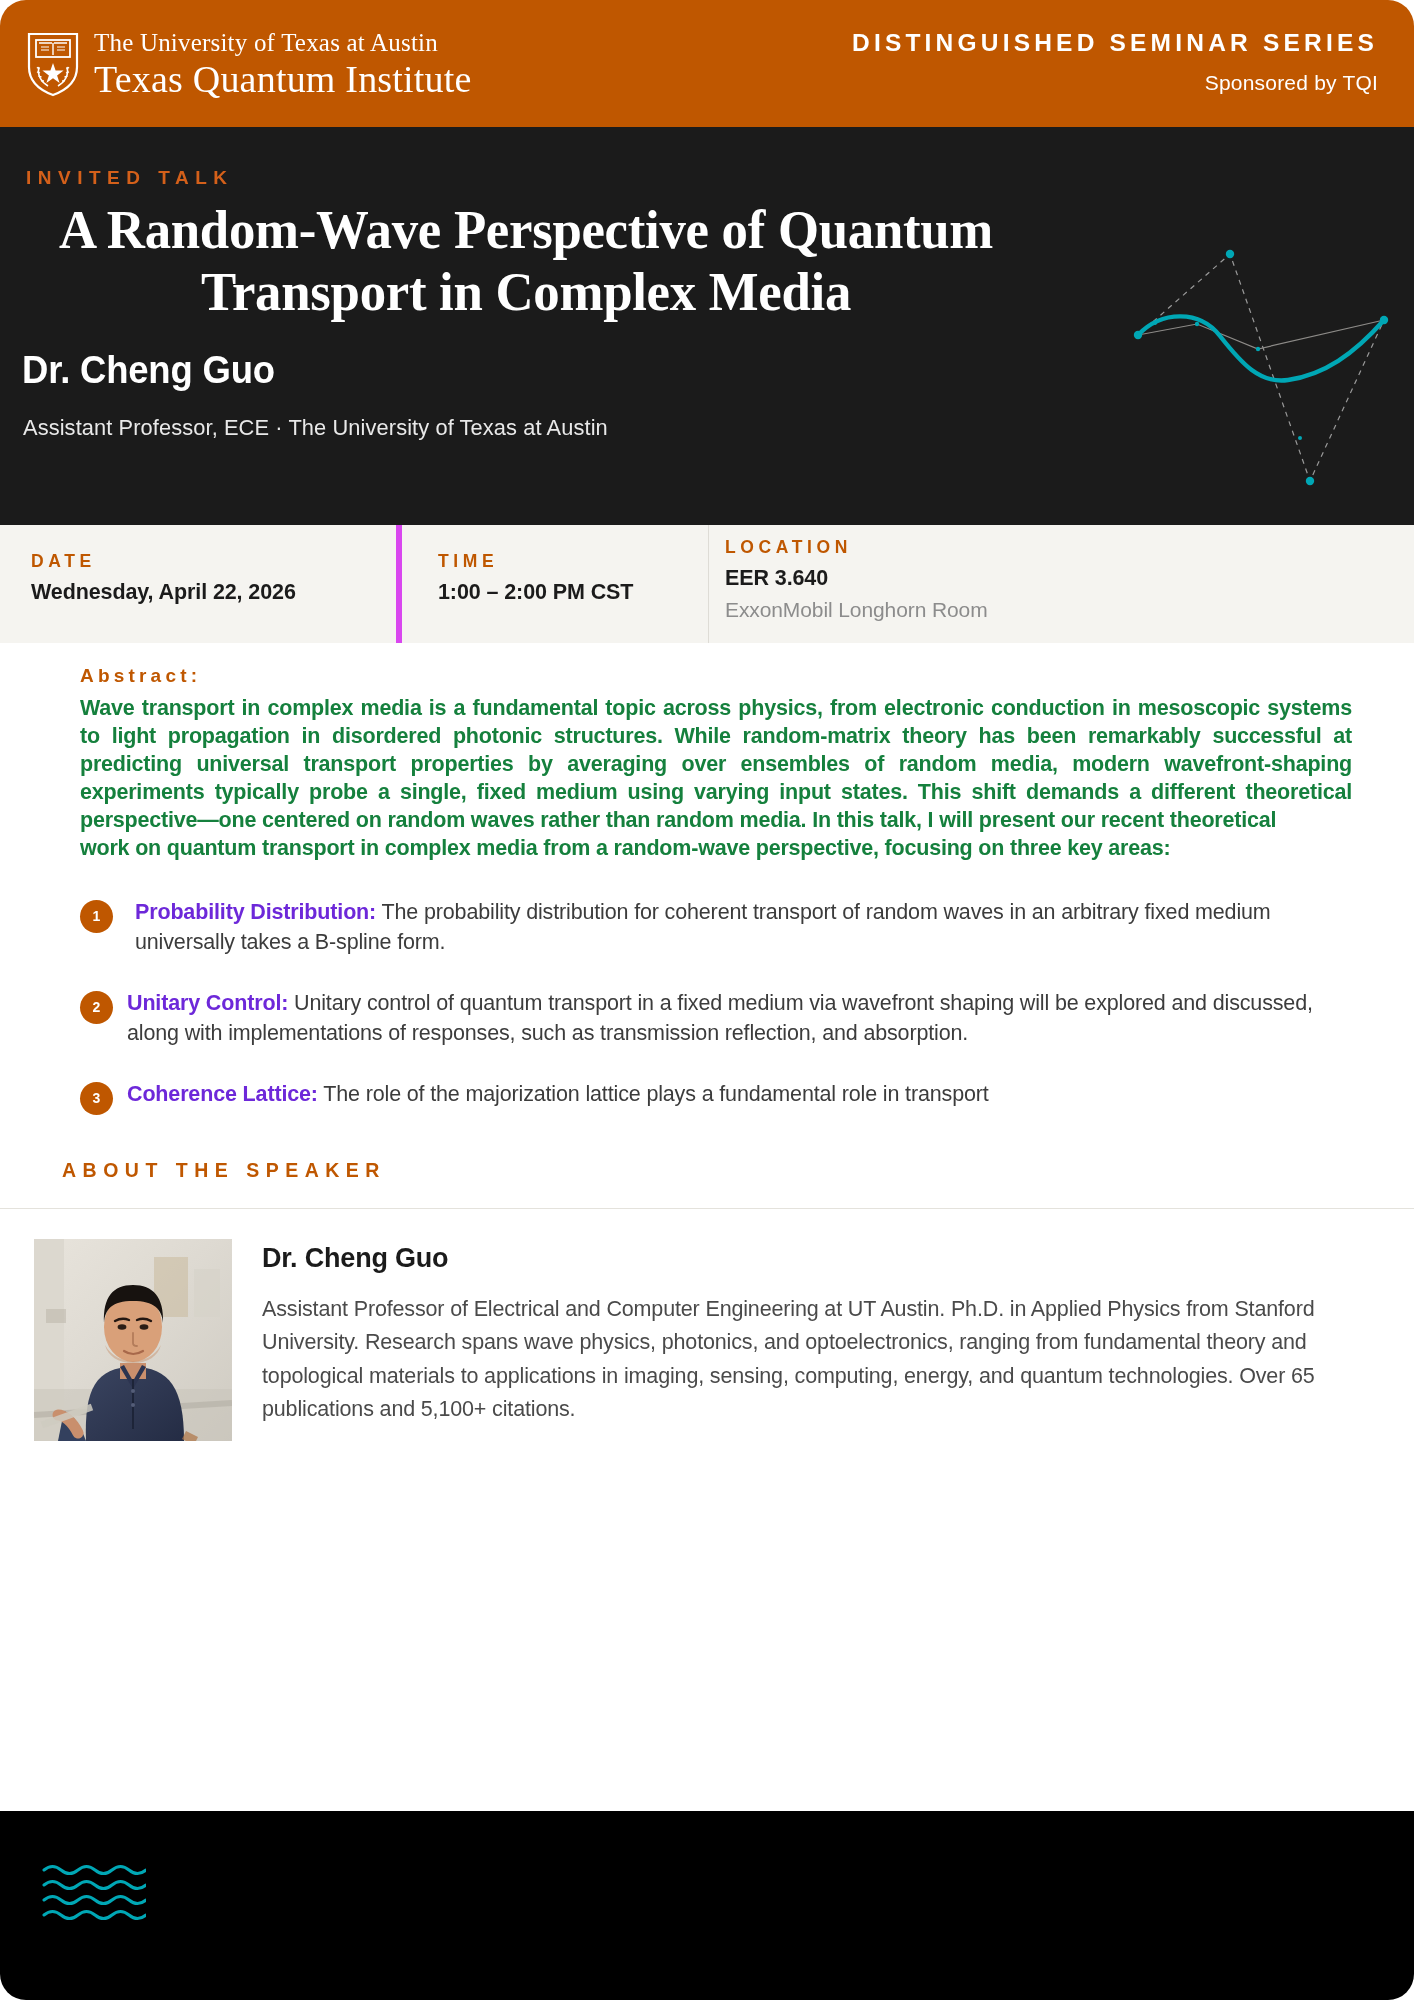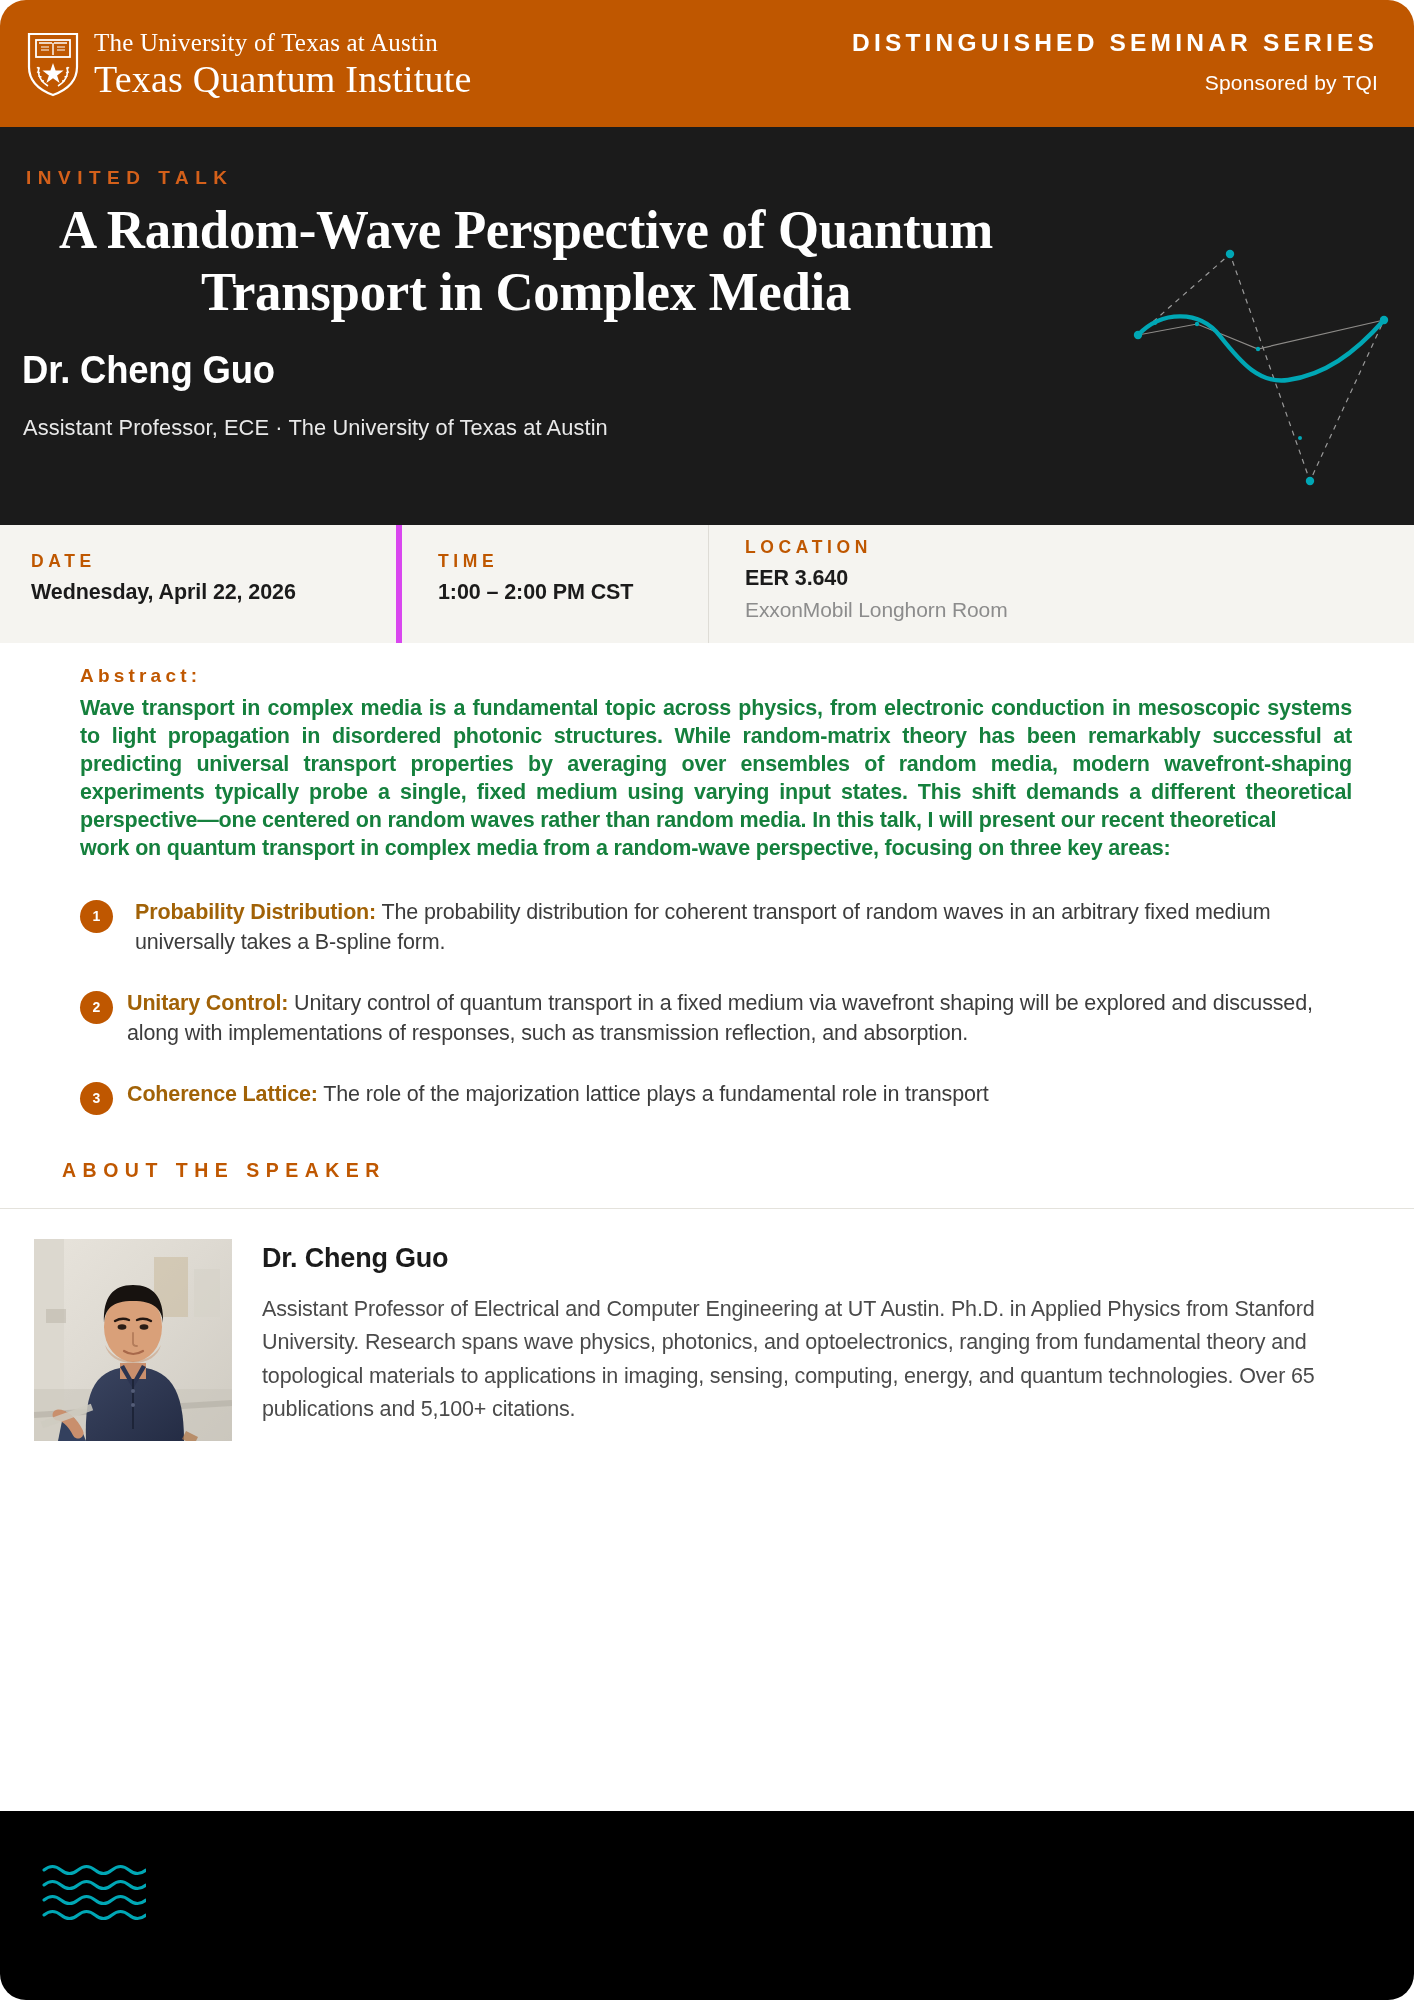--- a/index.html
+++ b/index.html
@@ -158,7 +158,7 @@
   }
   .info-col.date { width: 396px; padding-left: 31px; }
   .info-col.time { width: 312px; padding-left: 36px; border-left: 6px solid #d946ef; }
-  .info-col.loc  { flex: 1; padding-left: 36px; padding-top: 12px; border-left: 1px solid #dedcd6; }
+  .info-col.loc  { flex: 1; padding-left: 16px; padding-top: 12px; border-left: 1px solid #dedcd6; }
   .info-label {
     font-size: 17.5px;
     font-weight: bold;

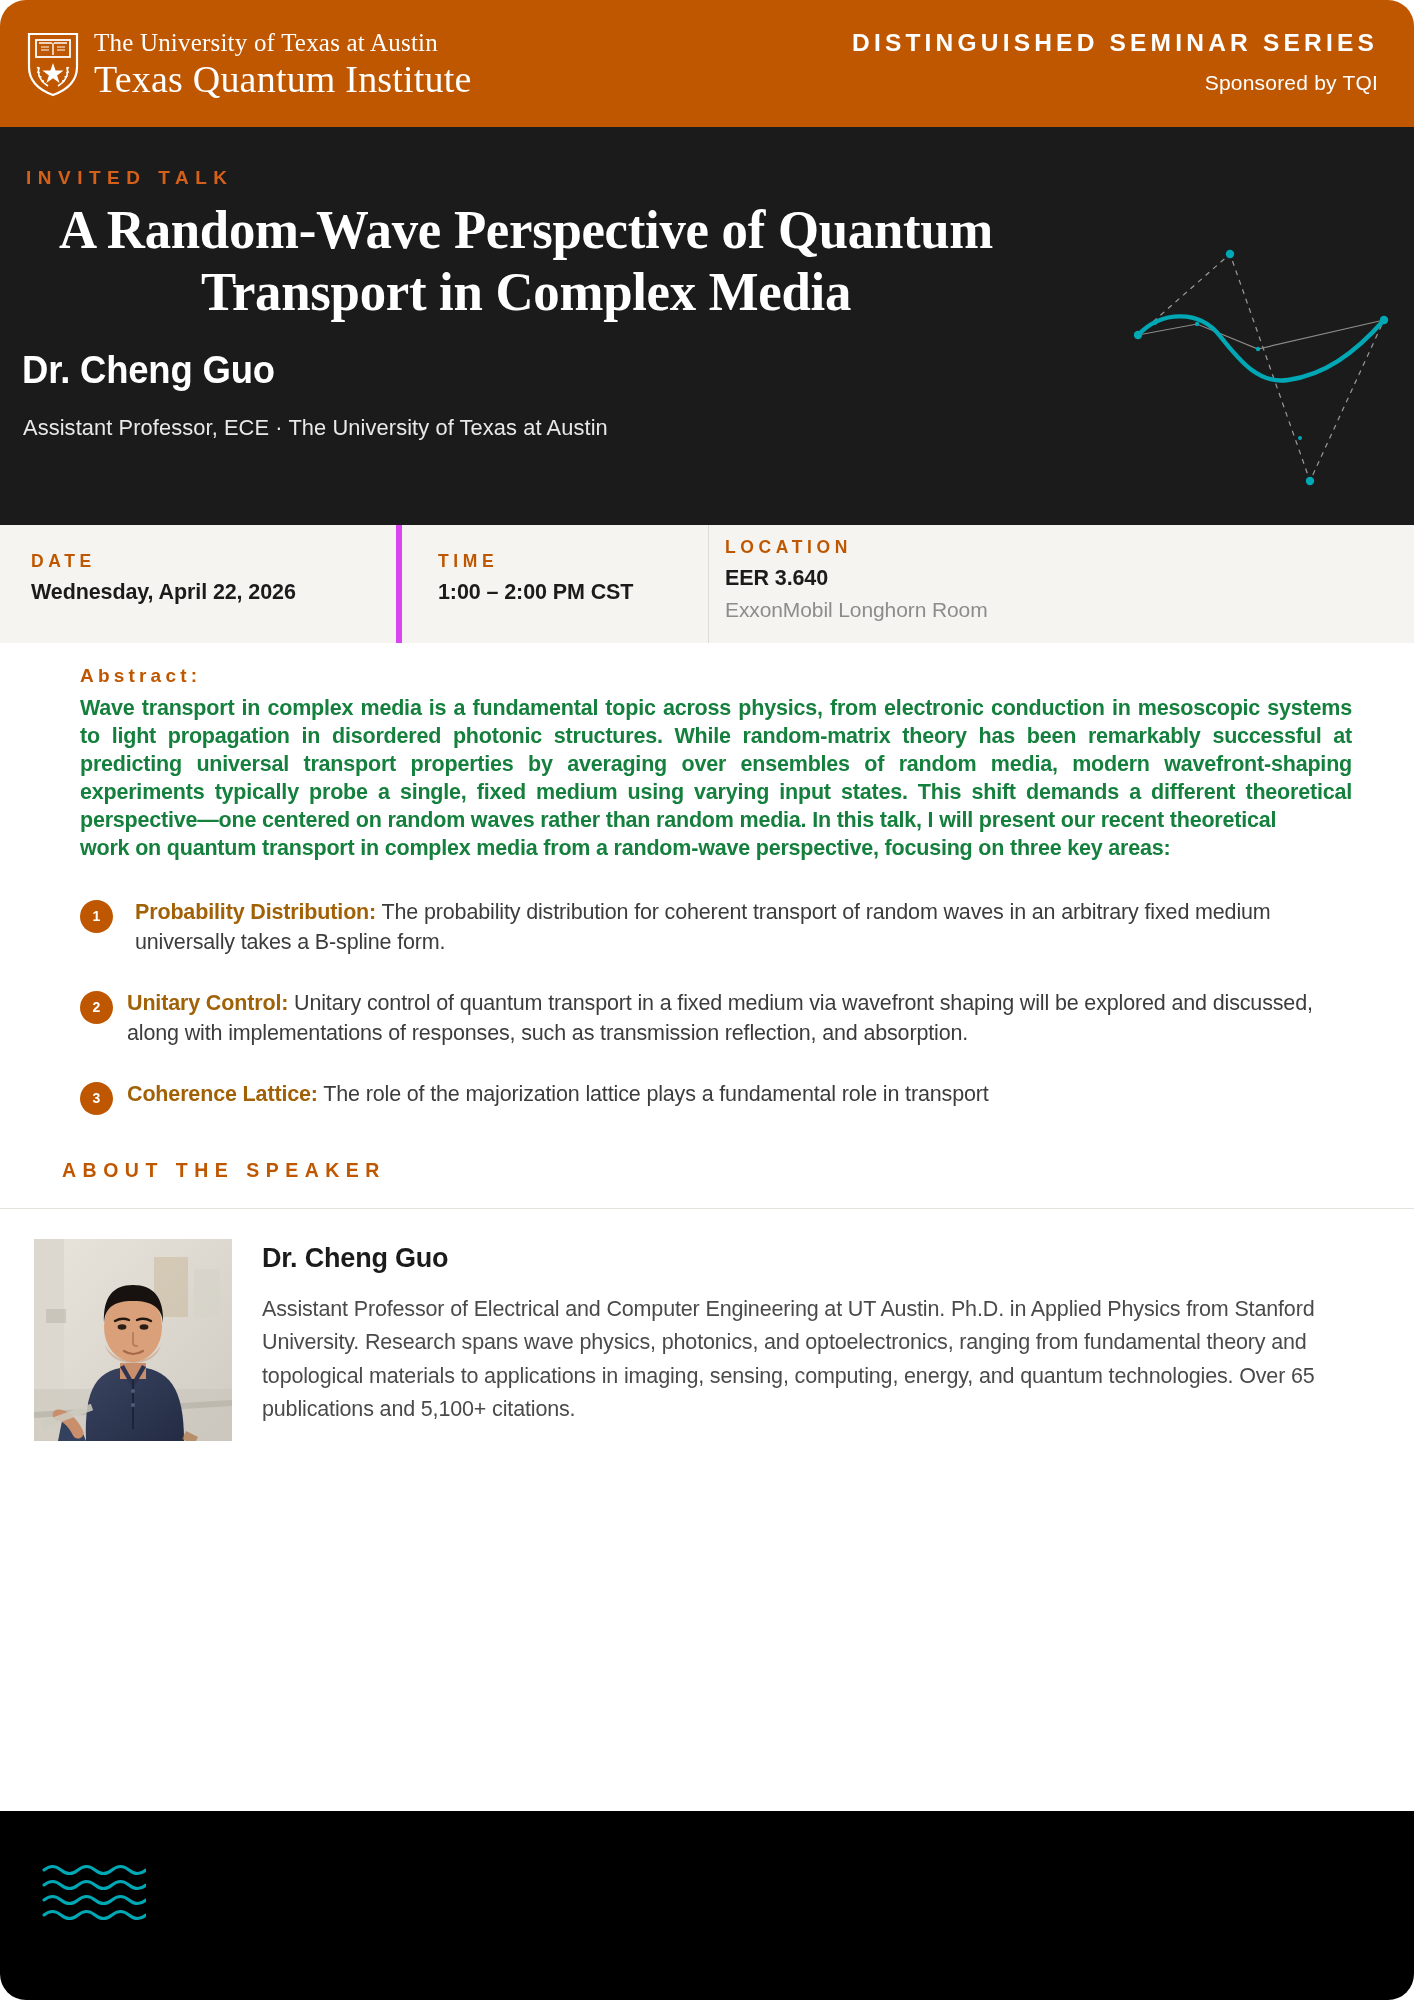--- a/index.html
+++ b/index.html
@@ -240,7 +240,7 @@
     color: #3c3c3c;
     letter-spacing: -0.15px;
   }
-  .point-text b { color: #a16207; text-align: center; }
+  .point-text b { color: #6d28d9; text-align: center; }
   .point.p1 .point-text { padding-left: 8px; }
 
   .speaker-head {

